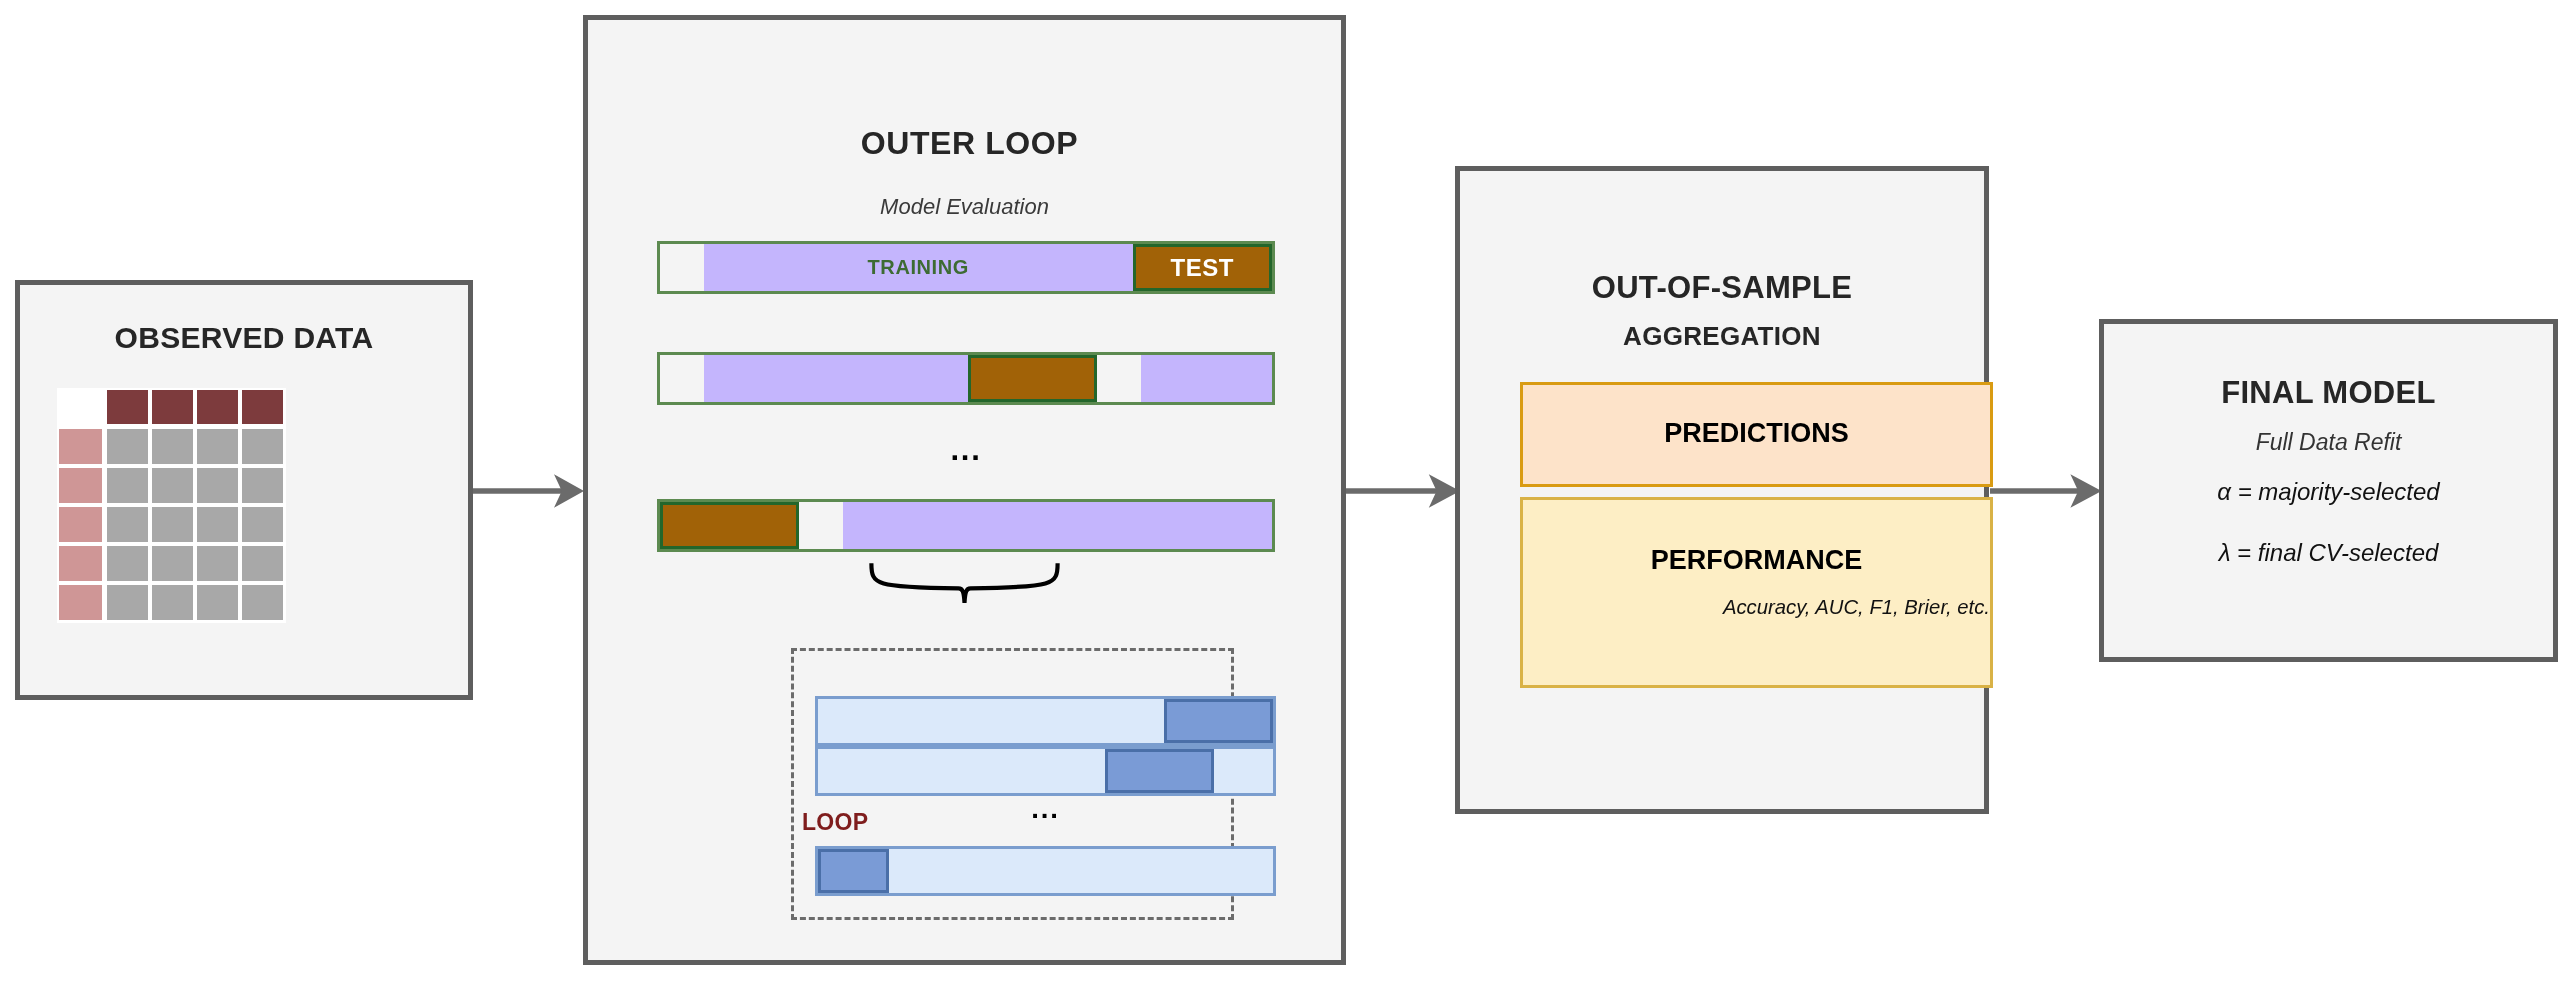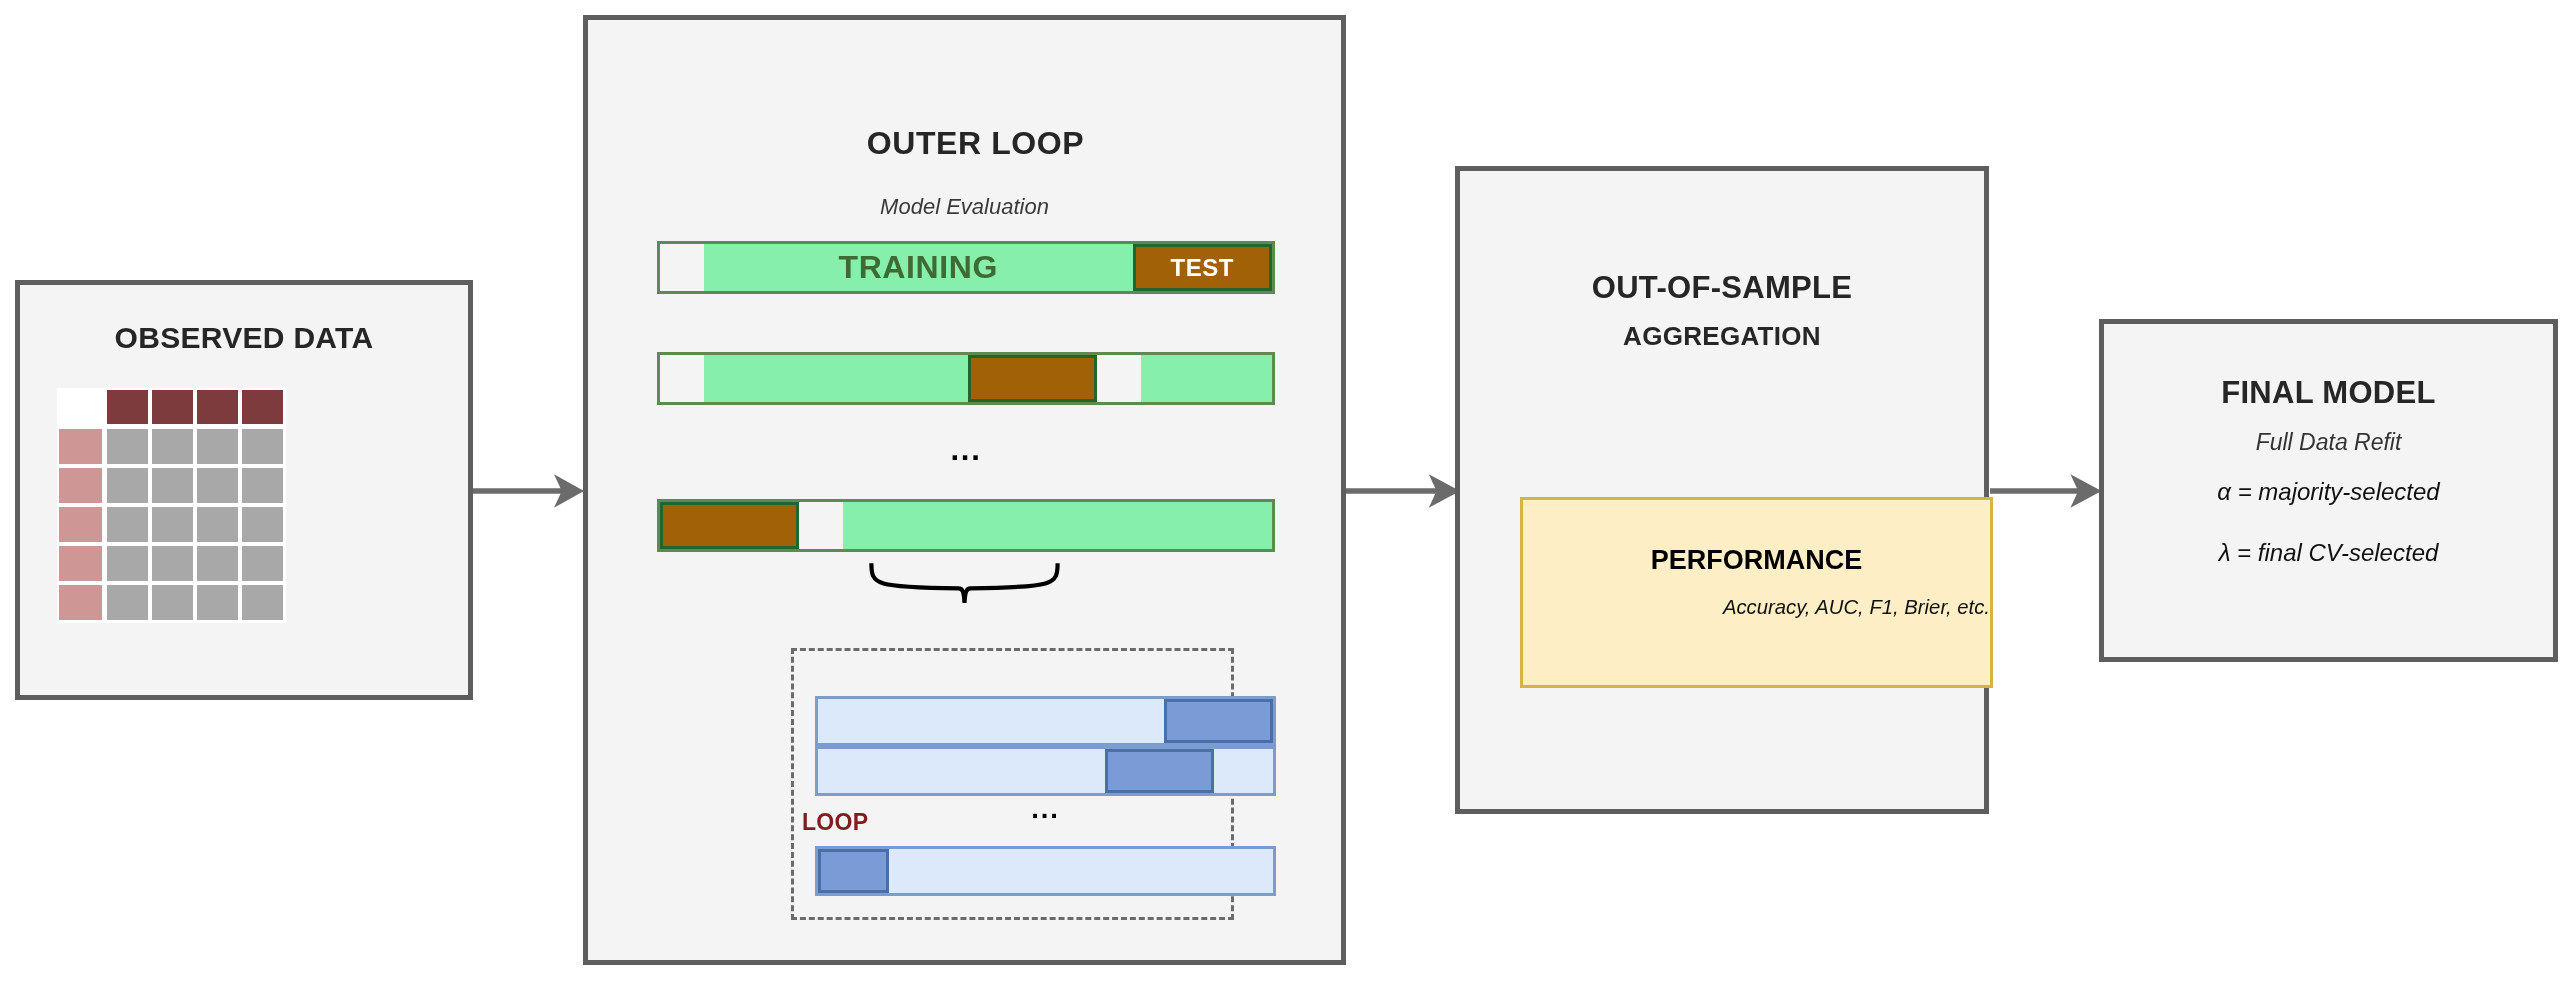--- a/index.html
+++ b/index.html
@@ -46,7 +46,7 @@
   
   #outer-panel{ left:583px; top:15px; width:763px; height:950px; }
   #outer-title{
-    position:absolute; left:11px; top:105px; width:100%;
+    position:absolute; left:5px; top:105px; width:100%;
     text-align:center; font-size:32px; font-weight:bold;
     letter-spacing:0.6px; color:#262626;
   }

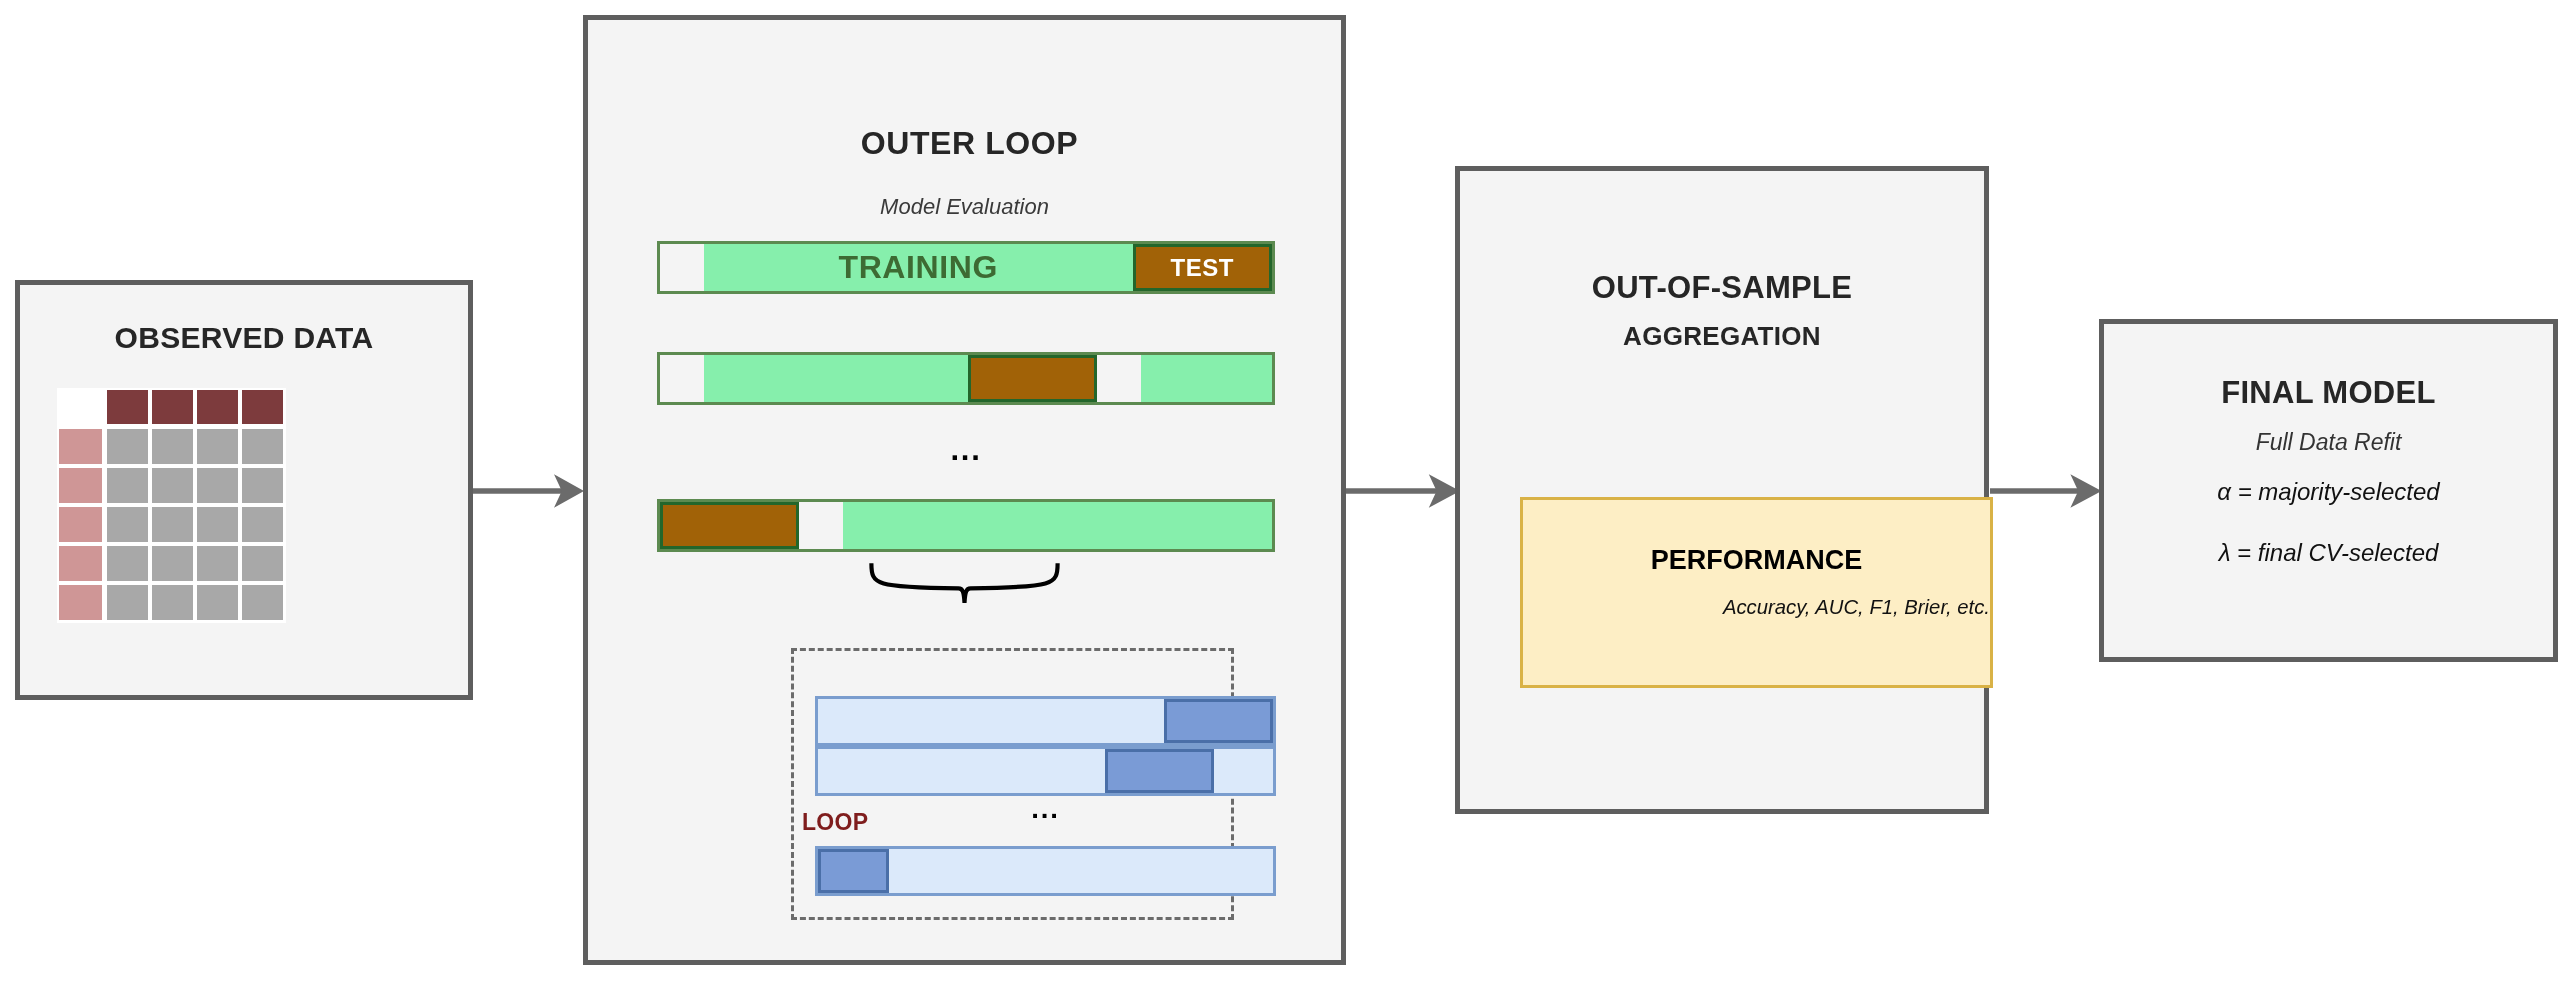--- a/index.html
+++ b/index.html
@@ -62,8 +62,8 @@
   }
   .seg{ height:100%; box-sizing:border-box;
         display:flex; align-items:center; justify-content:center; }
-  .seg.train{ background:#86efac; color:#3d6b33;
-              font-size:32px; font-weight:bold; letter-spacing:0.6px;margin-left:44px; }
+  .seg.train{ background:#c4b5fd; color:#3d6b33;
+              font-size:20px; font-weight:bold; letter-spacing:0.6px;margin-left:44px; }
   .seg.test{ background:#a16207; color:#ffffff;
              border:3px solid #23662b; box-sizing:border-box;
              font-size:24px; font-weight:bold; letter-spacing:0.6px; }

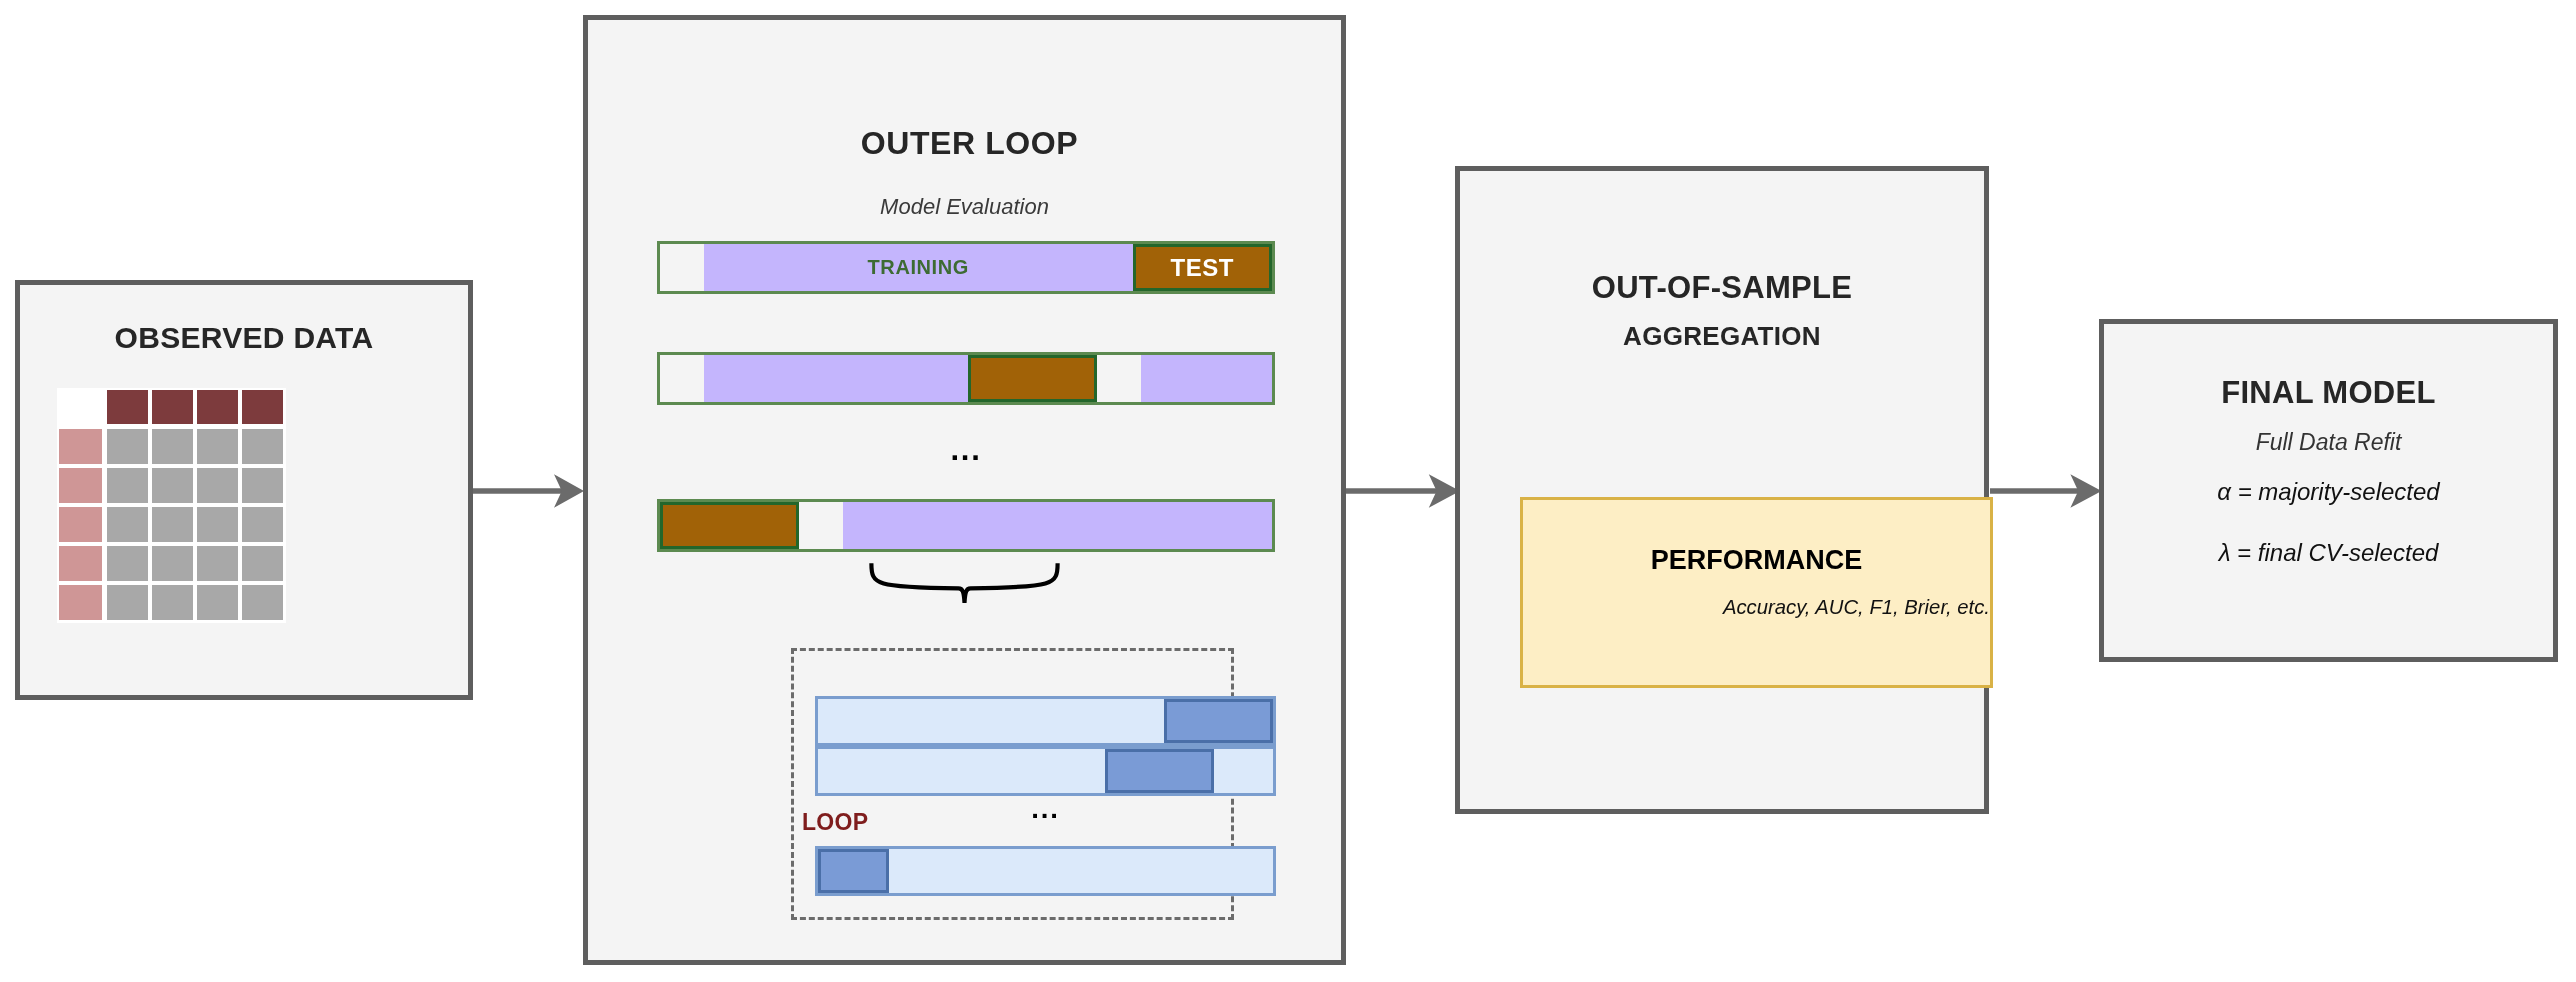--- a/index.html
+++ b/index.html
@@ -285,6 +285,9 @@
     <div id="oos-title">OUT-OF-SAMPLE</div>
     <div id="oos-subtitle">AGGREGATION</div>
 
+    <div class="oos-card" id="predictions-card">
+      <div id="predictions-label">PREDICTIONS</div>
+    </div>
 
     <div class="oos-card" id="performance-card">
       <div id="performance-label">PERFORMANCE</div>

